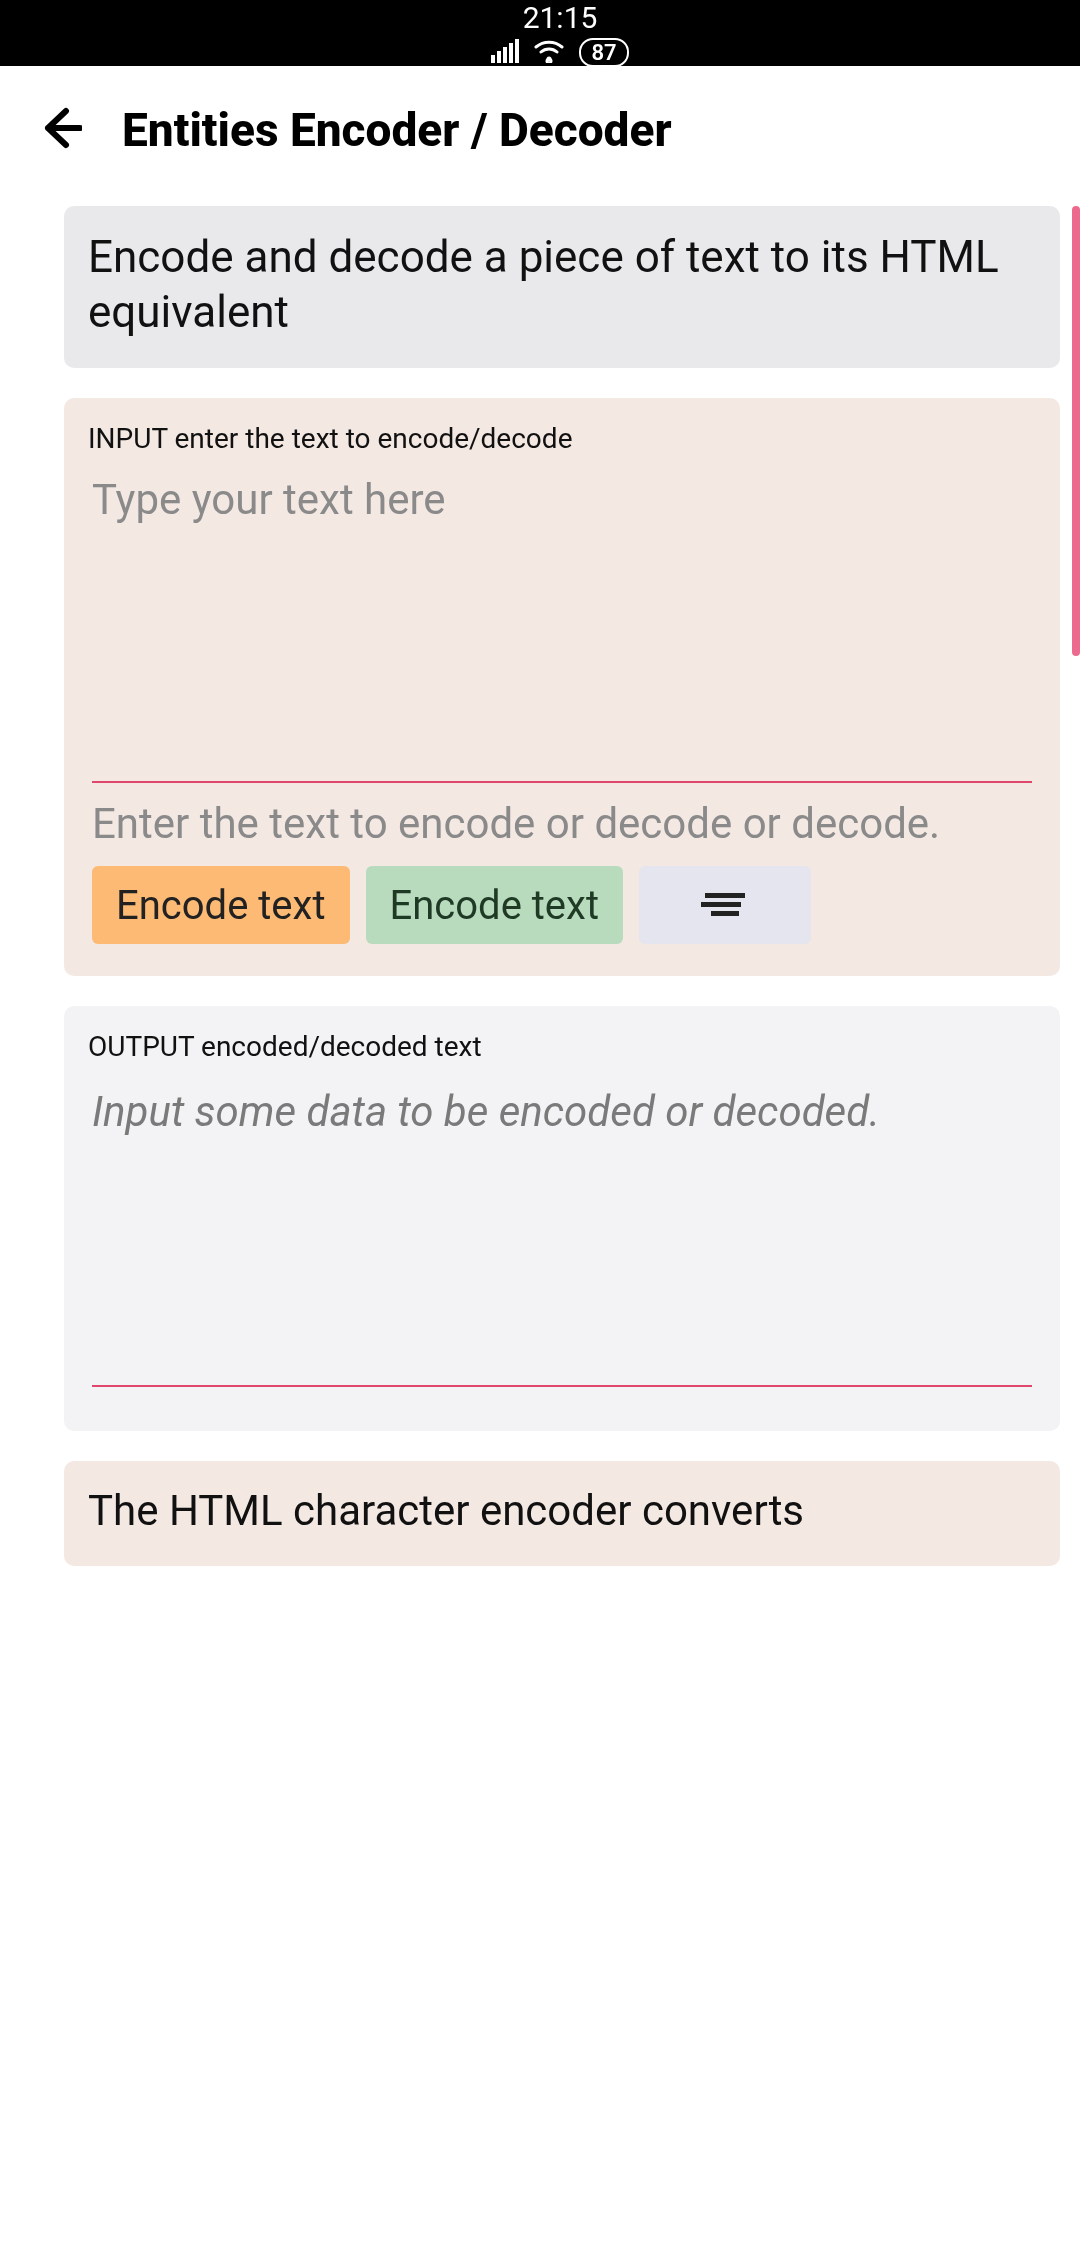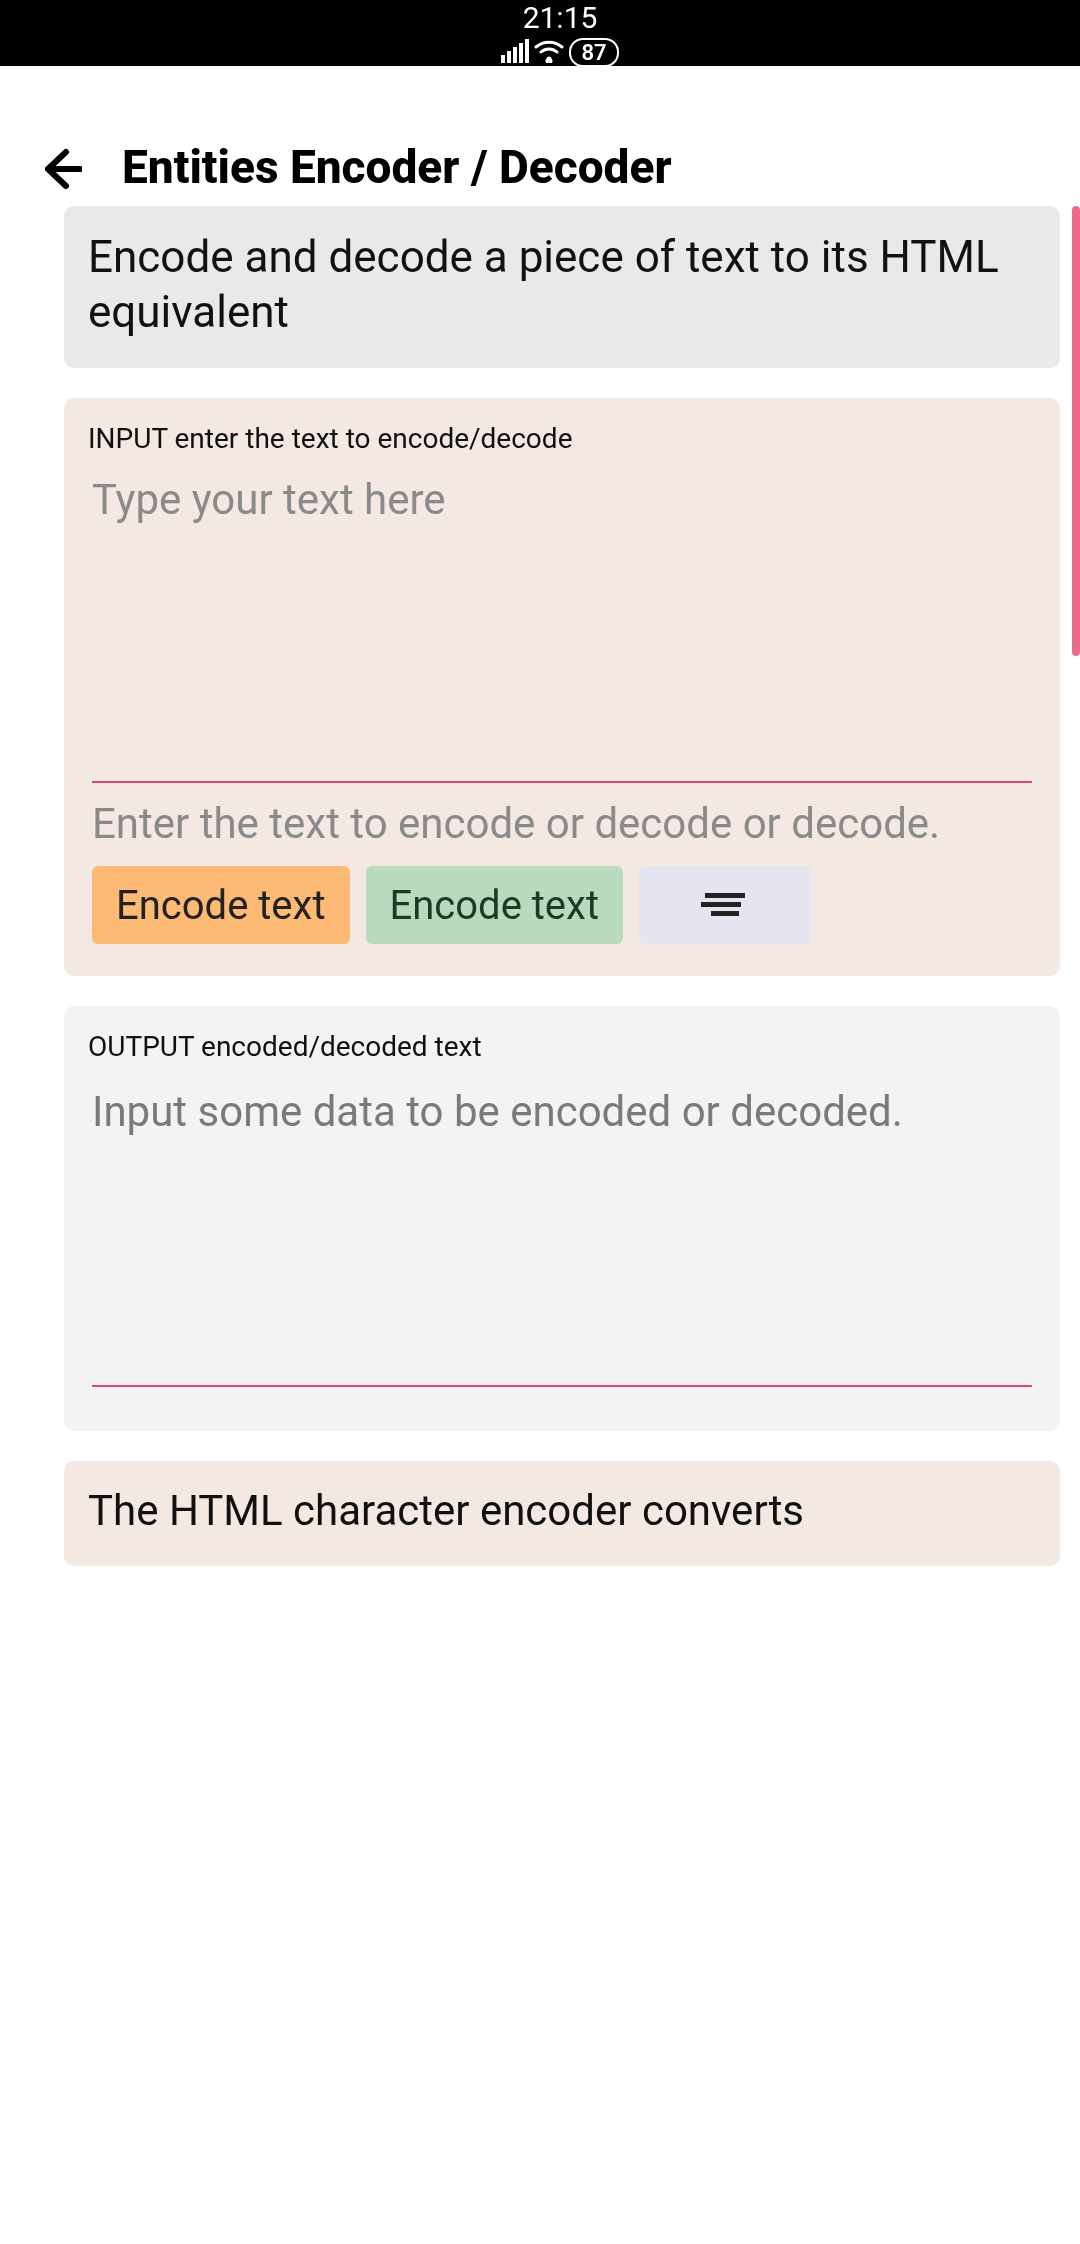--- a/index.html
+++ b/index.html
@@ -24,7 +24,7 @@
   .status-right {
     display: flex;
     align-items: center;
-    gap: 4px;
+    gap: 14px;
   }
   .battery-pill {
     border: 2px solid #fff;

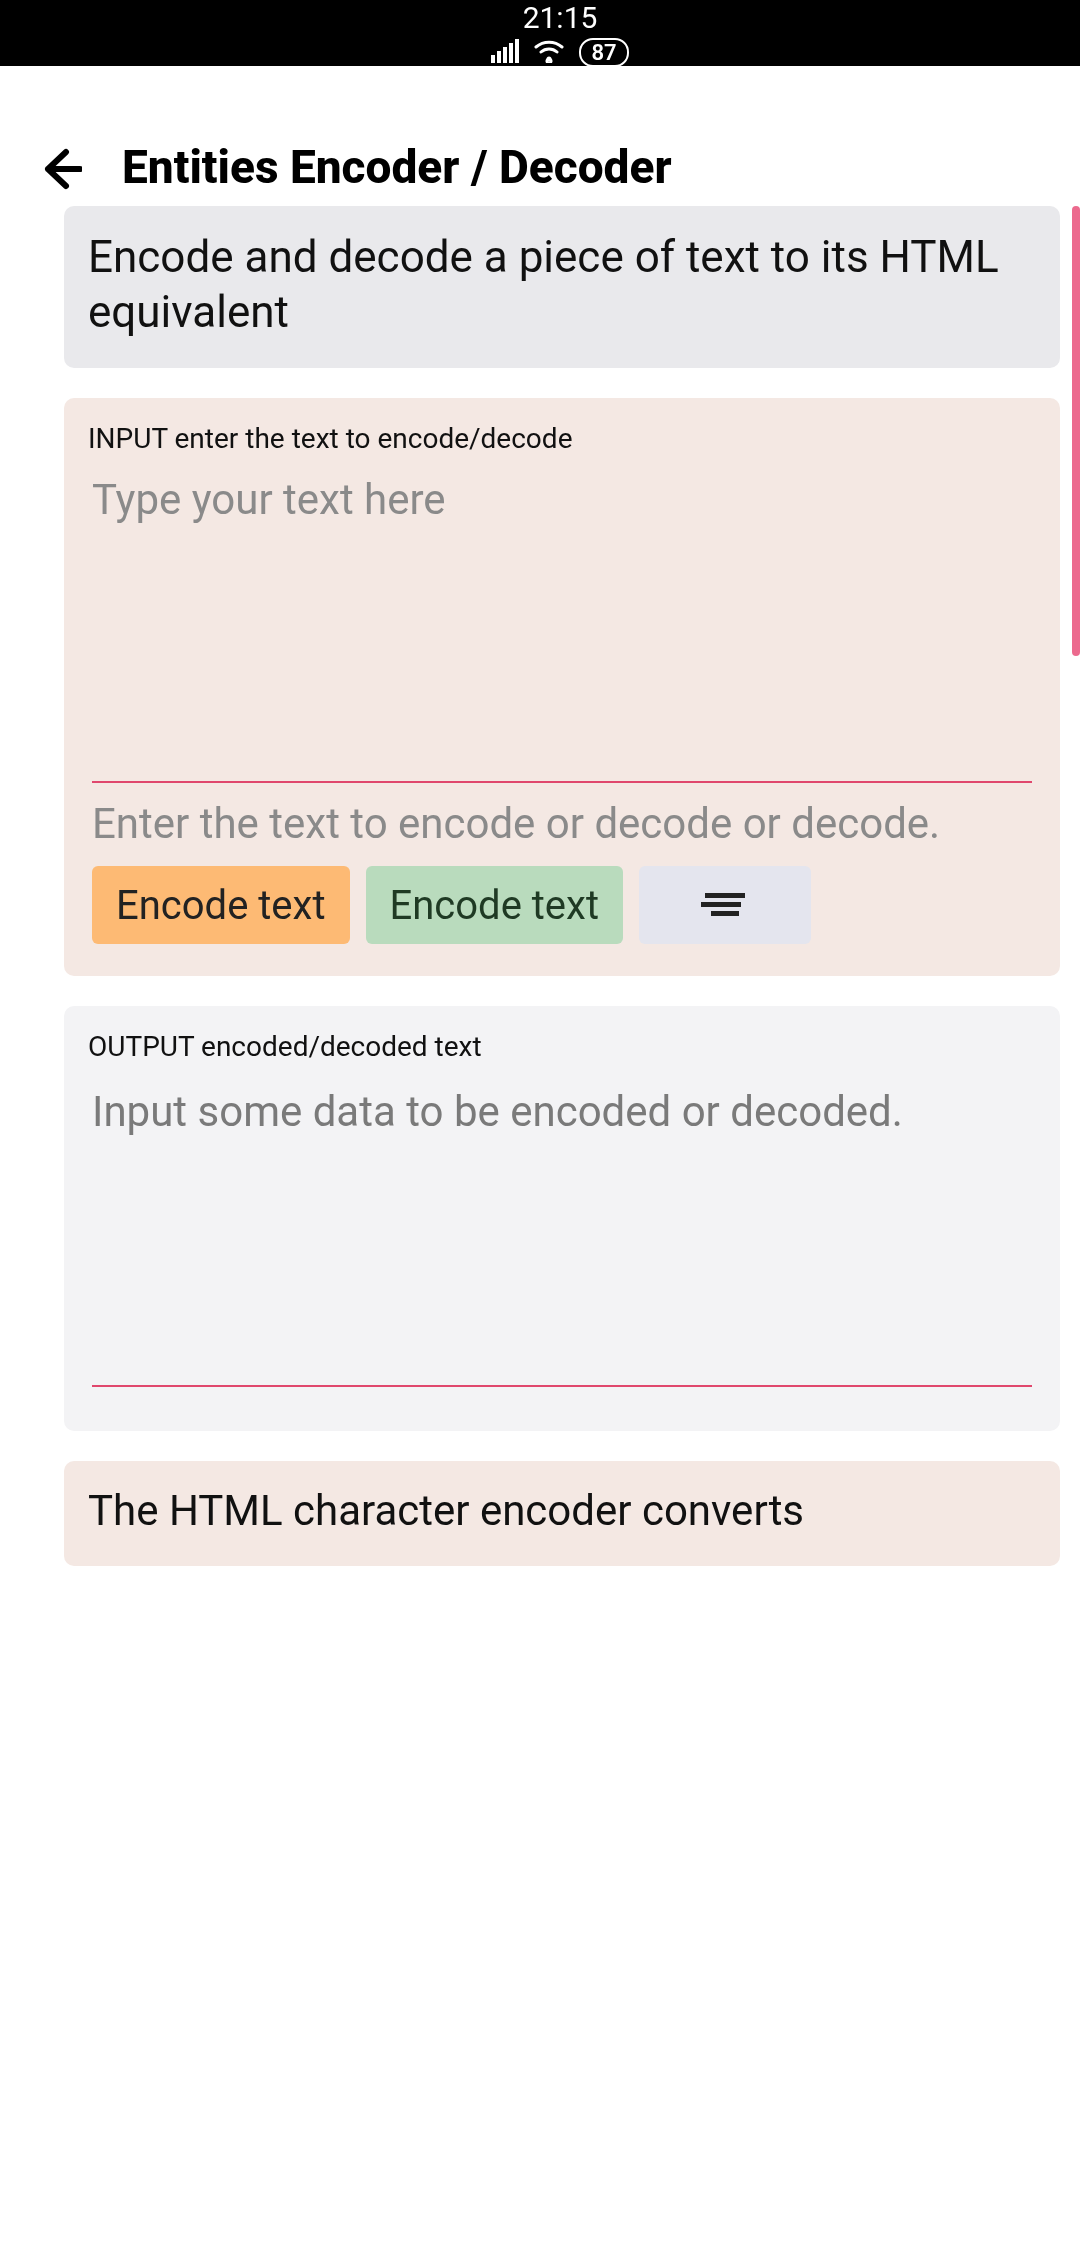--- a/index.html
+++ b/index.html
@@ -36,7 +36,7 @@
   .app-bar {
     height: 128px;
     display: flex;
-    align-items: flex-end;
+    align-items: center;
     padding: 0 40px;
     gap: 40px;
     background: #fff;

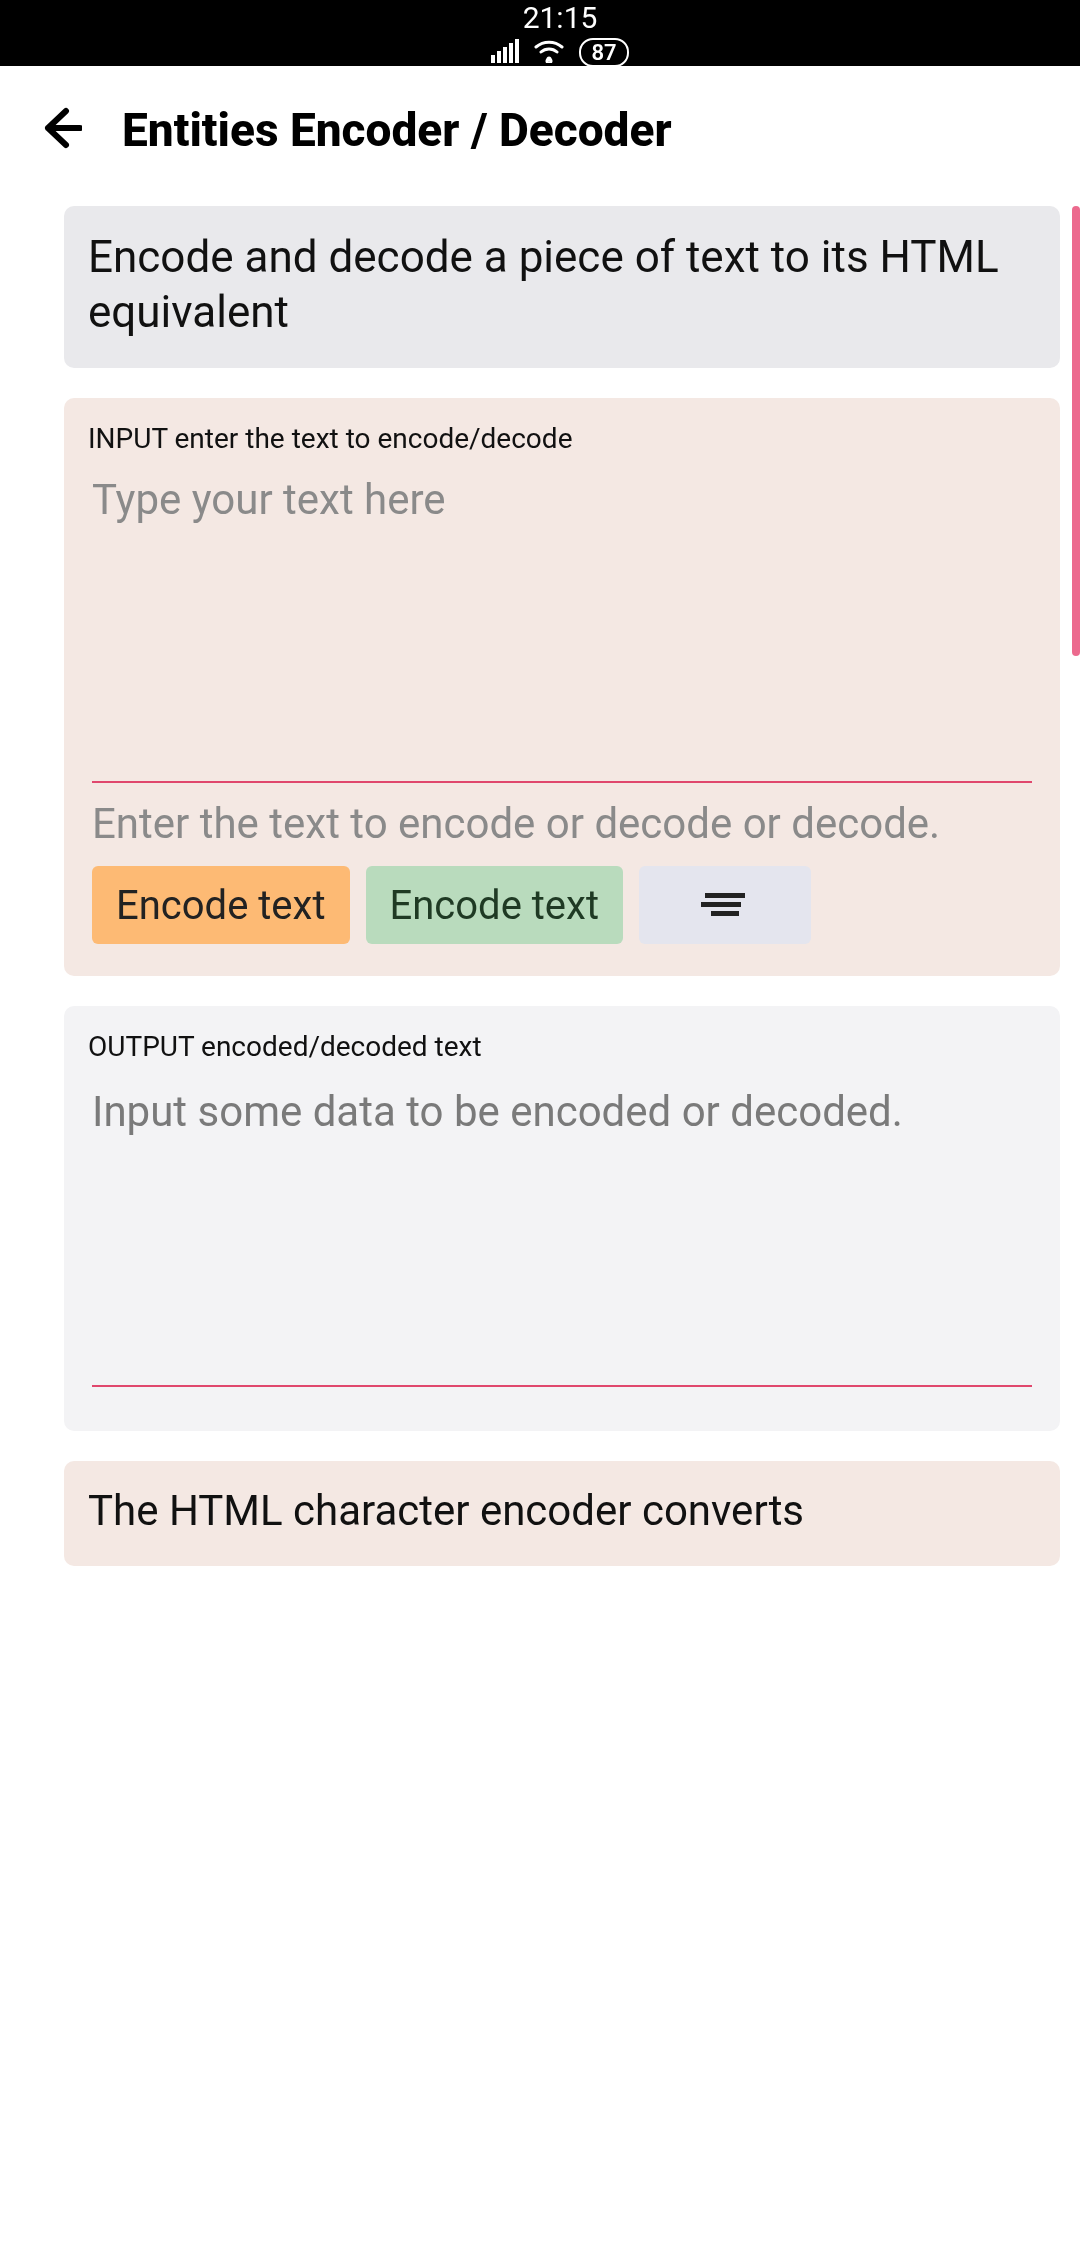--- a/index.html
+++ b/index.html
@@ -127,6 +127,7 @@
     line-height: 1.3;
     min-height: 300px;
     padding: 4px 4px 0 4px;
+    font-style: italic;
   }
   .scroll-indicator {
     position: absolute;

